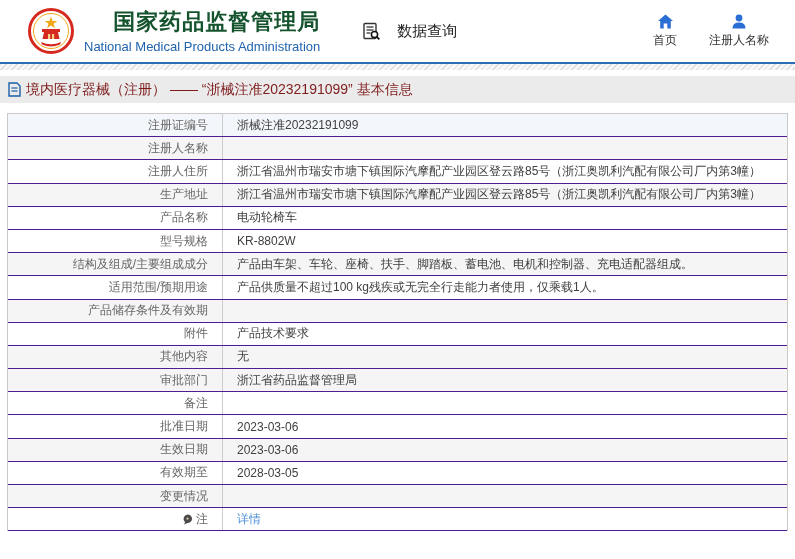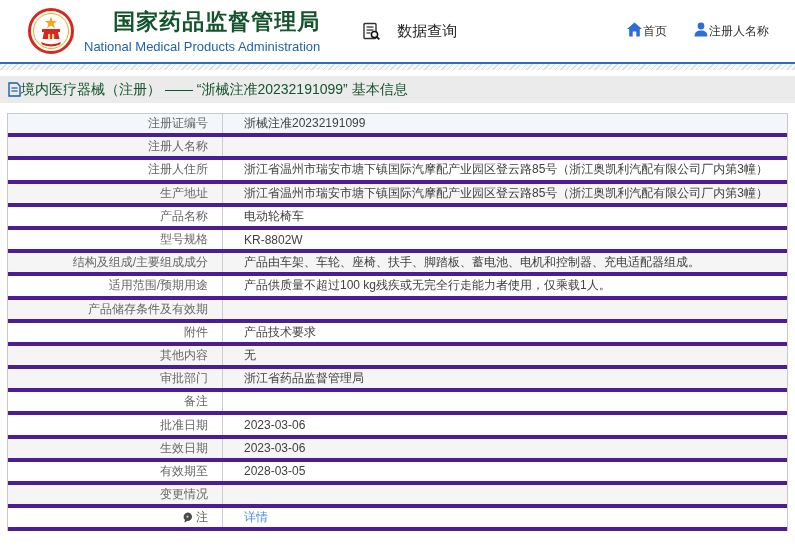--- a/index.html
+++ b/index.html
@@ -17,7 +17,7 @@
   .query-label { font-size: 15px; color: #222; margin-left: 16px; }
   .header-spacer { flex: 1; }
   .nav { display: flex; align-items: flex-start; margin-right: 26px; gap: 26px; }
-  .nav-item { display: flex; flex-direction: row; align-items: center; cursor: pointer; min-width: 36px; }
+  .nav-item { display: flex; flex-direction: column; align-items: center; cursor: pointer; min-width: 36px; }
   .nav-item svg { margin-bottom: 3px; }
   .nav-label { font-size: 12px; color: #333; white-space: nowrap; }
 

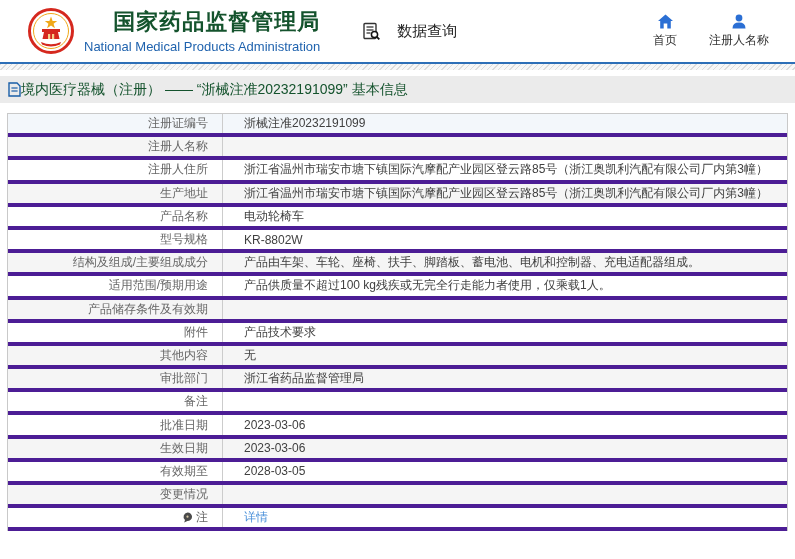--- a/index.html
+++ b/index.html
@@ -30,7 +30,7 @@
   .crumbbar { margin-top: 6px; height: 27px; background: #ebebeb;
     display: flex; align-items: center; padding-left: 8px; }
   .crumbbar svg { flex: 0 0 auto; }
-  .crumb-text { font-size: 14px; color: #14532d; }
+  .crumb-text { margin-left: 5px; font-size: 14px; color: #7f1d1d; }
 
   
   .table { margin: 10px 7px 0 7px; border: 1px solid #c9c9c9; border-bottom: none; }

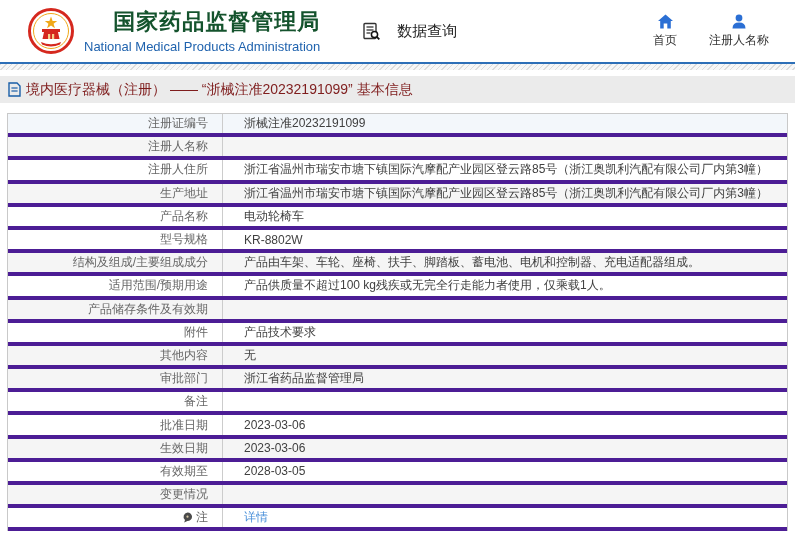--- a/index.html
+++ b/index.html
@@ -34,7 +34,7 @@
 
   
   .table { margin: 10px 7px 0 7px; border: 1px solid #c9c9c9; border-bottom: none; }
-  .trow { display: flex; height: 23.2px; border-bottom: 4px solid #4c1d95; background: #fff; gap: 7px; }
+  .trow { display: flex; height: 23.2px; border-bottom: 1px solid #4c1d95; background: #fff; }
   .trow.shade-gray { background: #f5f5f5; }
   .trow.shade-hover { background: #f3f7fb; }
   .tlabel { width: 215px; flex: 0 0 auto; border-right: 1px solid #cccccc;

